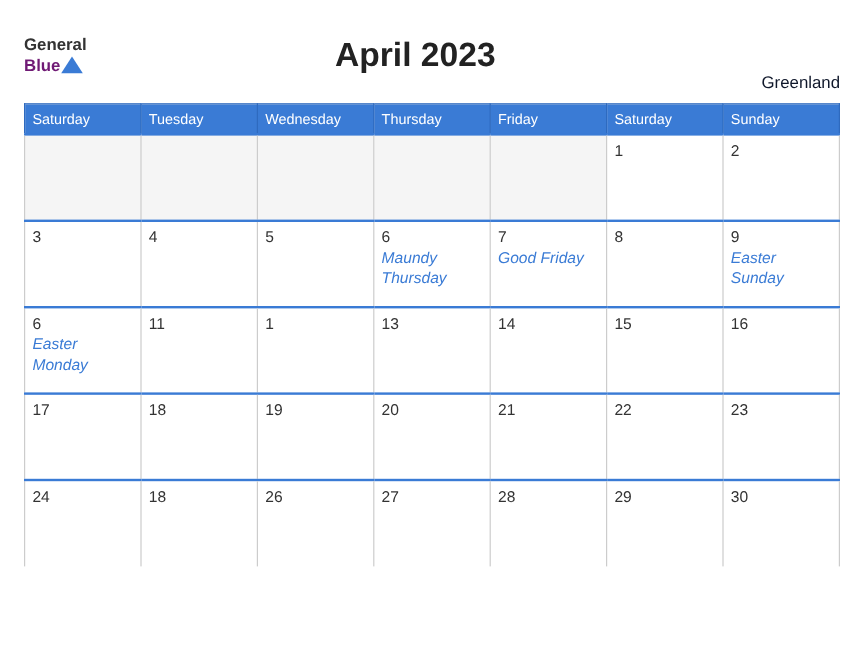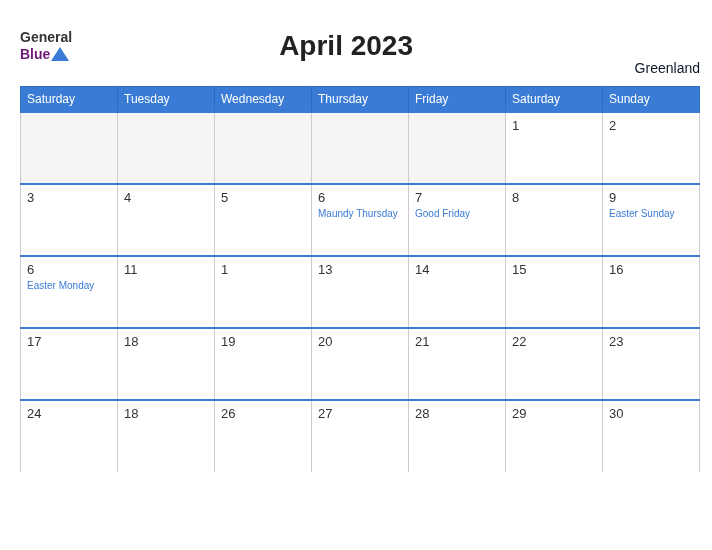--- a/index.html
+++ b/index.html
@@ -78,10 +78,11 @@
       margin-bottom: 2px;
     }
     .cell-event {
-      font-size: 10px;
+      font-size: 13px;
       color: #3a7bd5;
       display: block;
       line-height: 1.3;
+      font-style: italic;
     }
     .empty-cell {
       background: #f5f5f5;

